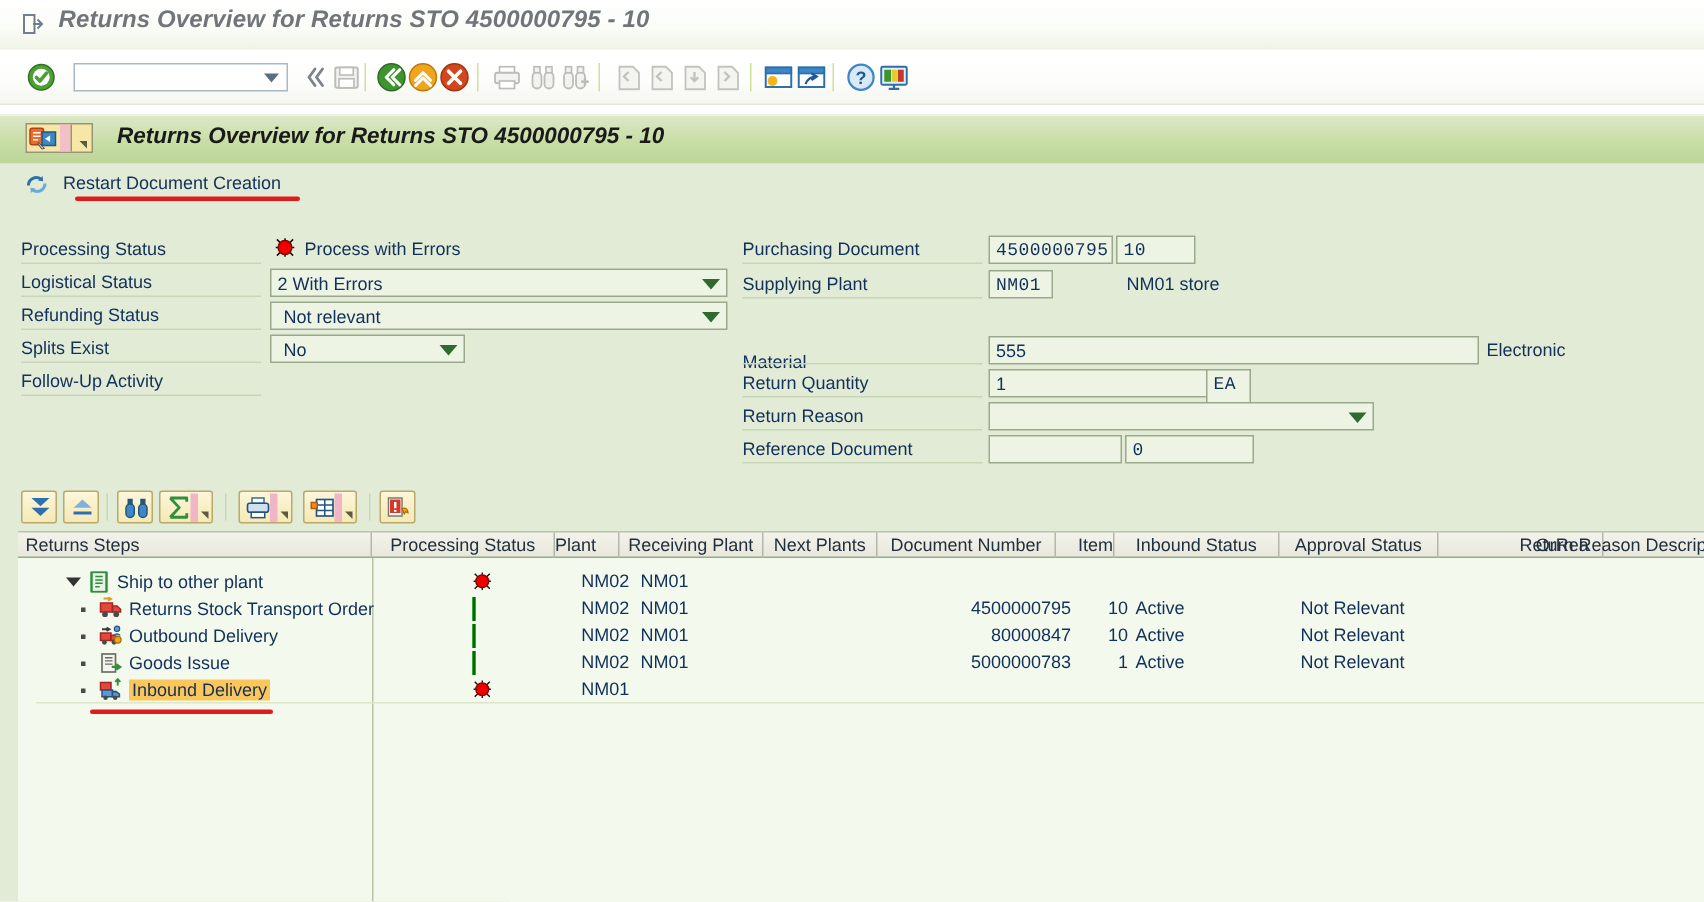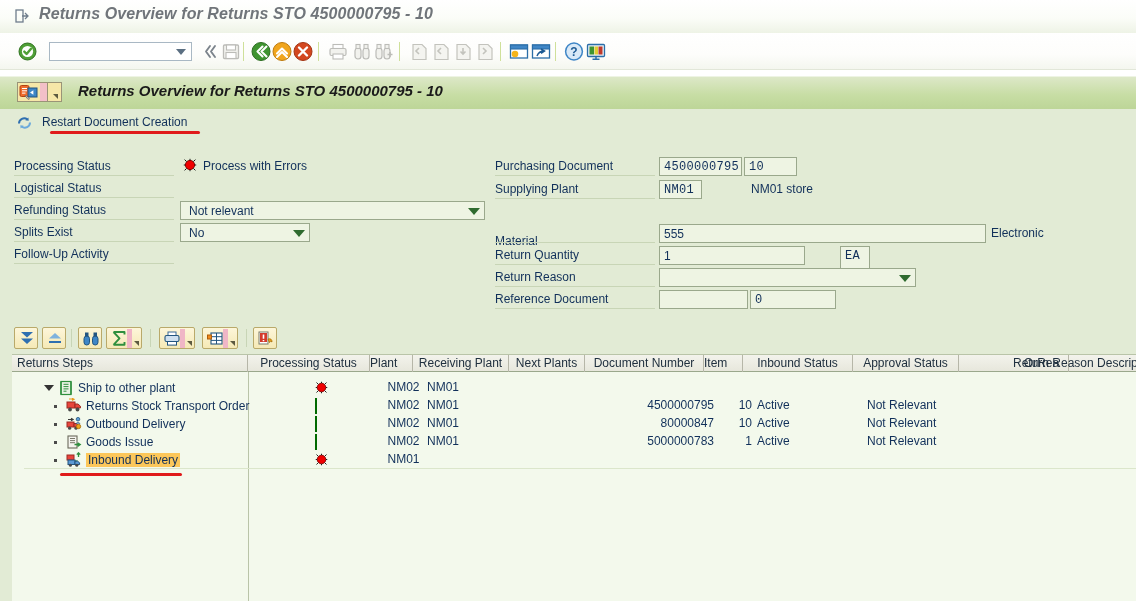--- a/index.html
+++ b/index.html
@@ -345,6 +345,10 @@
 
       <span class="lbl" style="left:14px;top:36px;">Logistical Status</span>
       <span class="lblrule" style="left:14px;top:52px;width:160px;"></span>
+      <span class="fld dd" style="left:180px;top:34px;width:305px;height:19px;">
+        <span class="v">2 With Errors</span>
+        <span class="cb"></span>
+      </span>
 
       <span class="lbl" style="left:14px;top:58px;">Refunding Status</span>
       <span class="lblrule" style="left:14px;top:74px;width:160px;"></span>

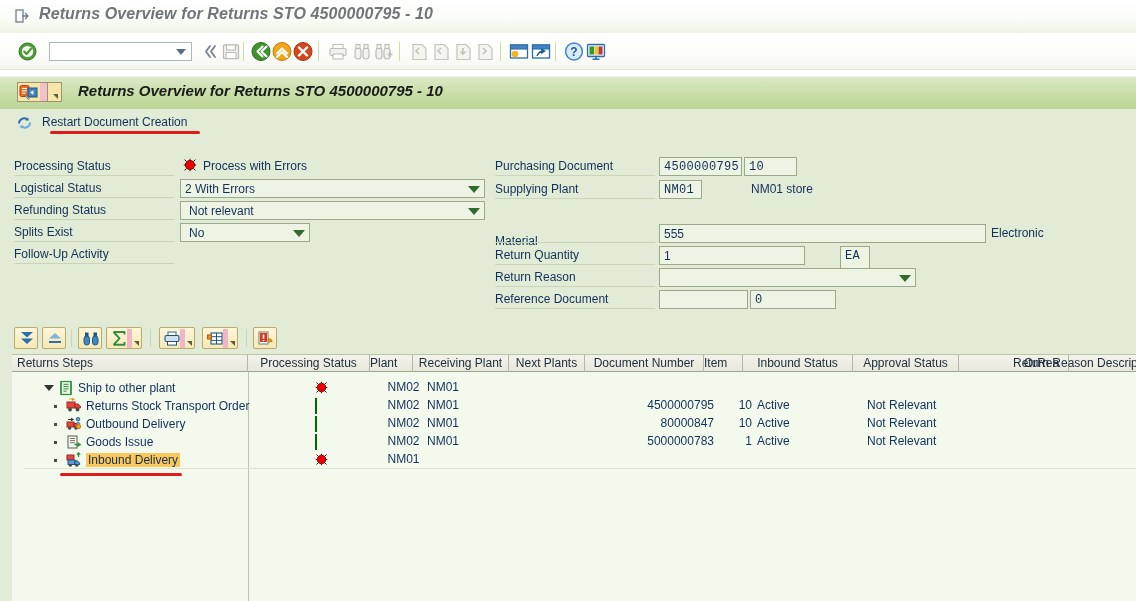--- a/index.html
+++ b/index.html
@@ -395,7 +395,7 @@
       <span class="fld" style="left:659px;top:101px;width:146px;height:19px;">
         <span class="v">1</span>
       </span>
-      <span class="fld mono" style="left:840px;top:101px;width:30px;height:28px;">
+      <span class="fld mono" style="left:804px;top:101px;width:30px;height:28px;">
         <span class="v">EA</span>
       </span>
 

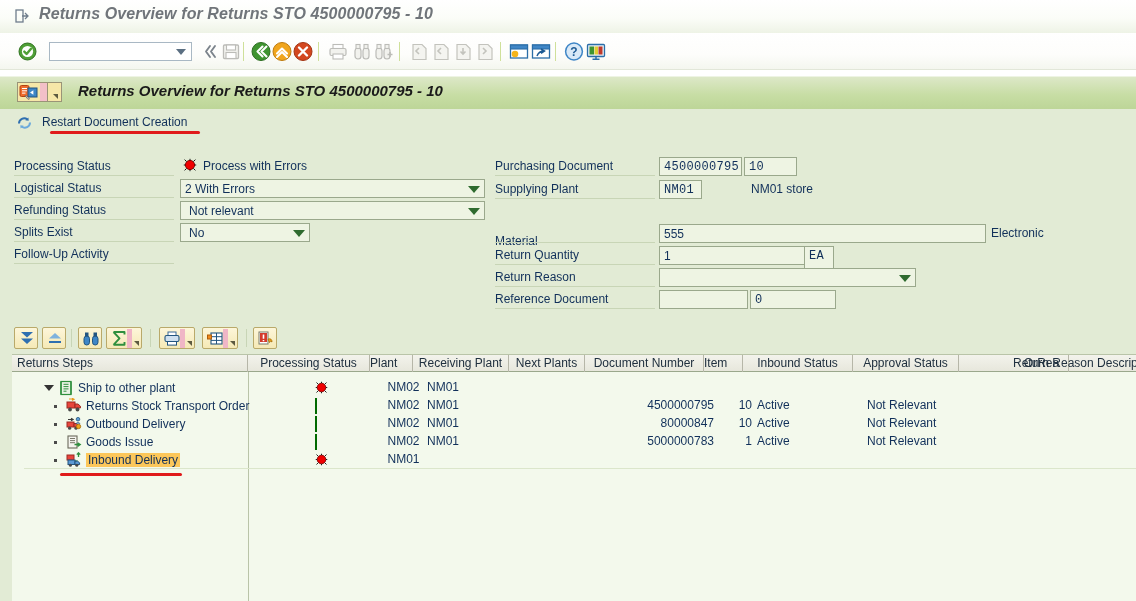--- a/index.html
+++ b/index.html
@@ -500,7 +500,7 @@
         <span class="gh" style="left:401px;width:96px;text-align:center;padding-left:0;">Receiving Plant</span>
         <span class="gh" style="left:497px;width:76px;text-align:center;padding-left:0;">Next Plants</span>
         <span class="gh" style="left:573px;width:119px;text-align:center;padding-left:0;">Document Number</span>
-        <span class="gh" style="left:692px;width:39px;text-align:left;padding-left:0;">Item</span>
+        <span class="gh" style="left:692px;width:39px;text-align:right;padding-left:0;">Item</span>
         <span class="gh" style="left:731px;width:110px;text-align:center;padding-left:0;">Inbound Status</span>
         <span class="gh" style="left:841px;width:106px;text-align:center;padding-left:0;">Approval Status</span>
         <span class="gh" style="left:1003px;width:54px;text-align:center;padding-left:0;">OrRea</span>

